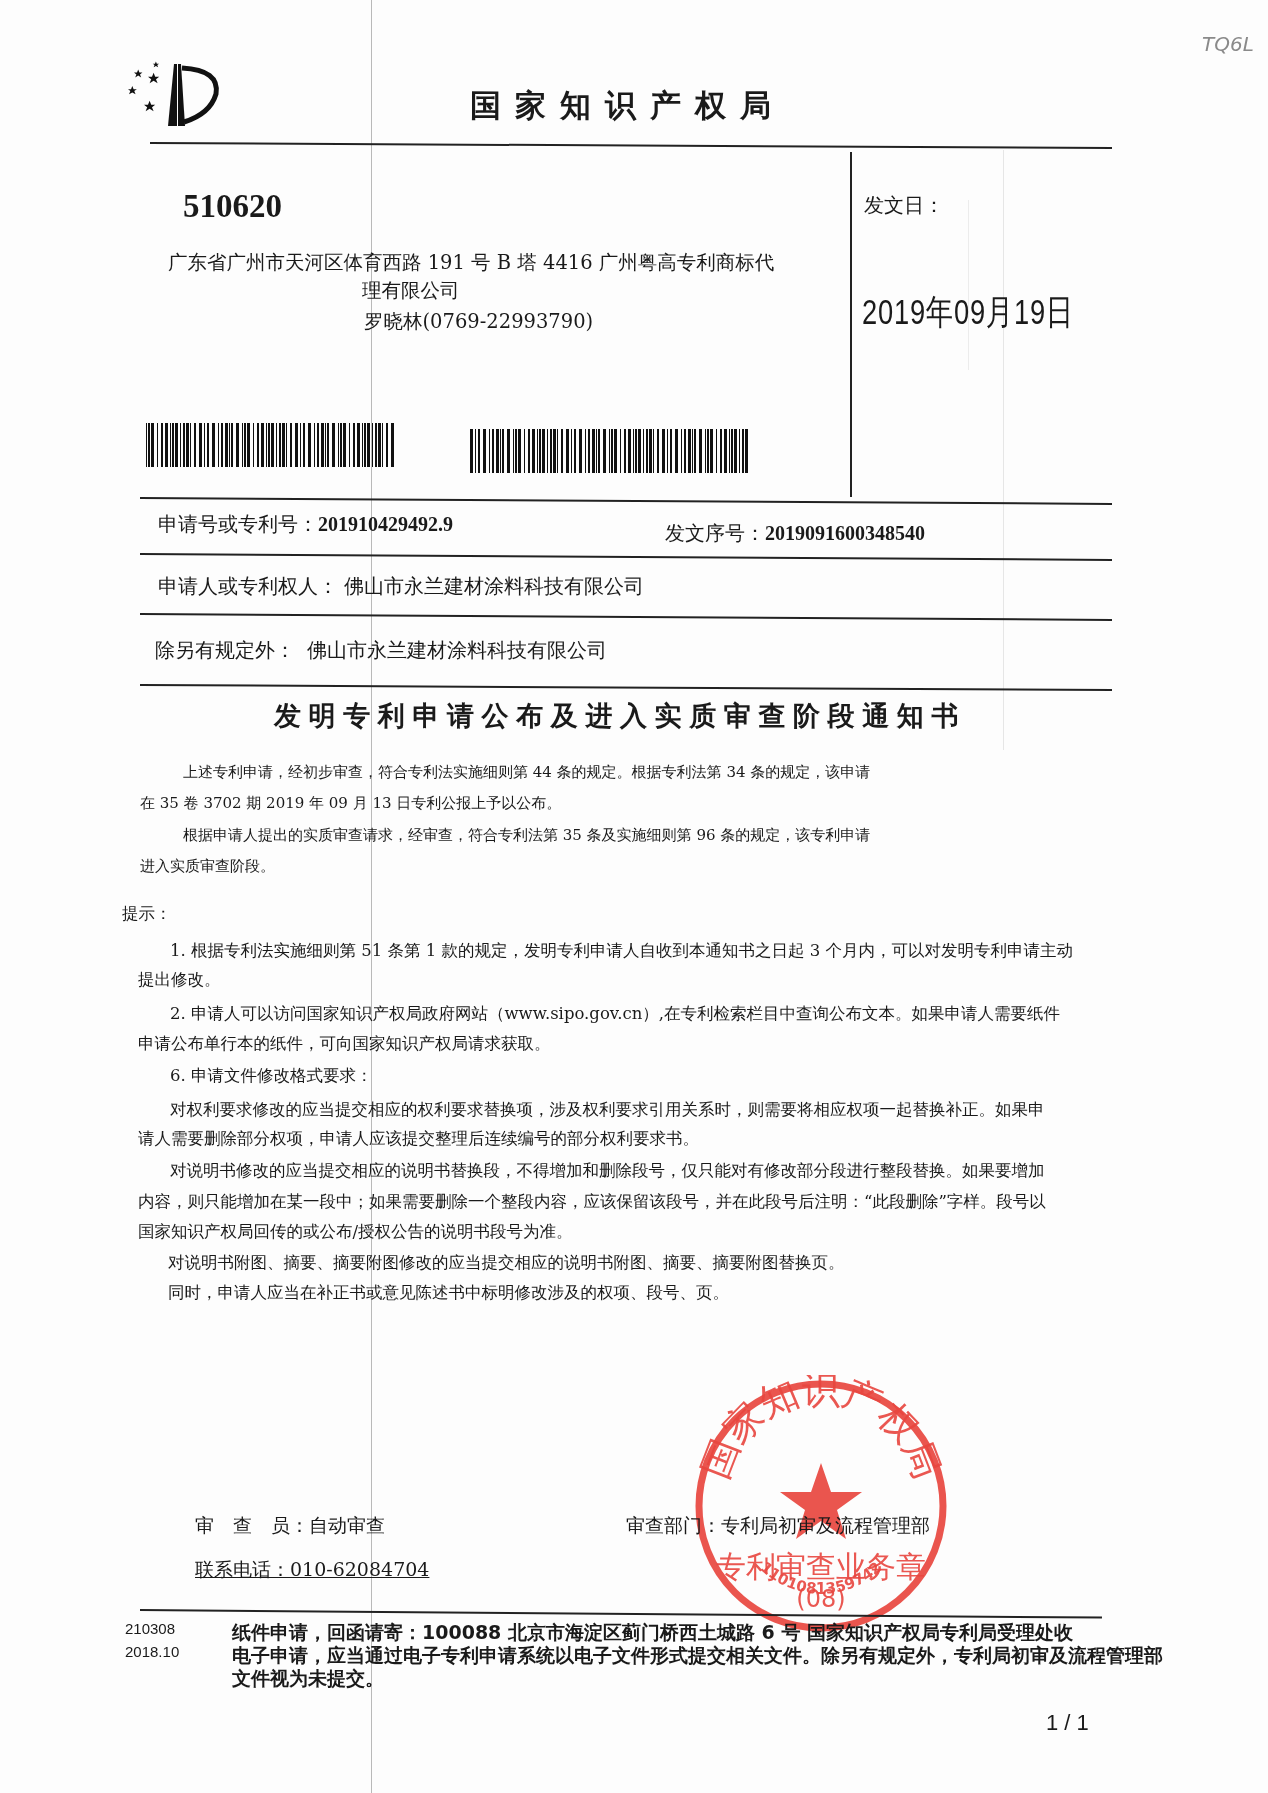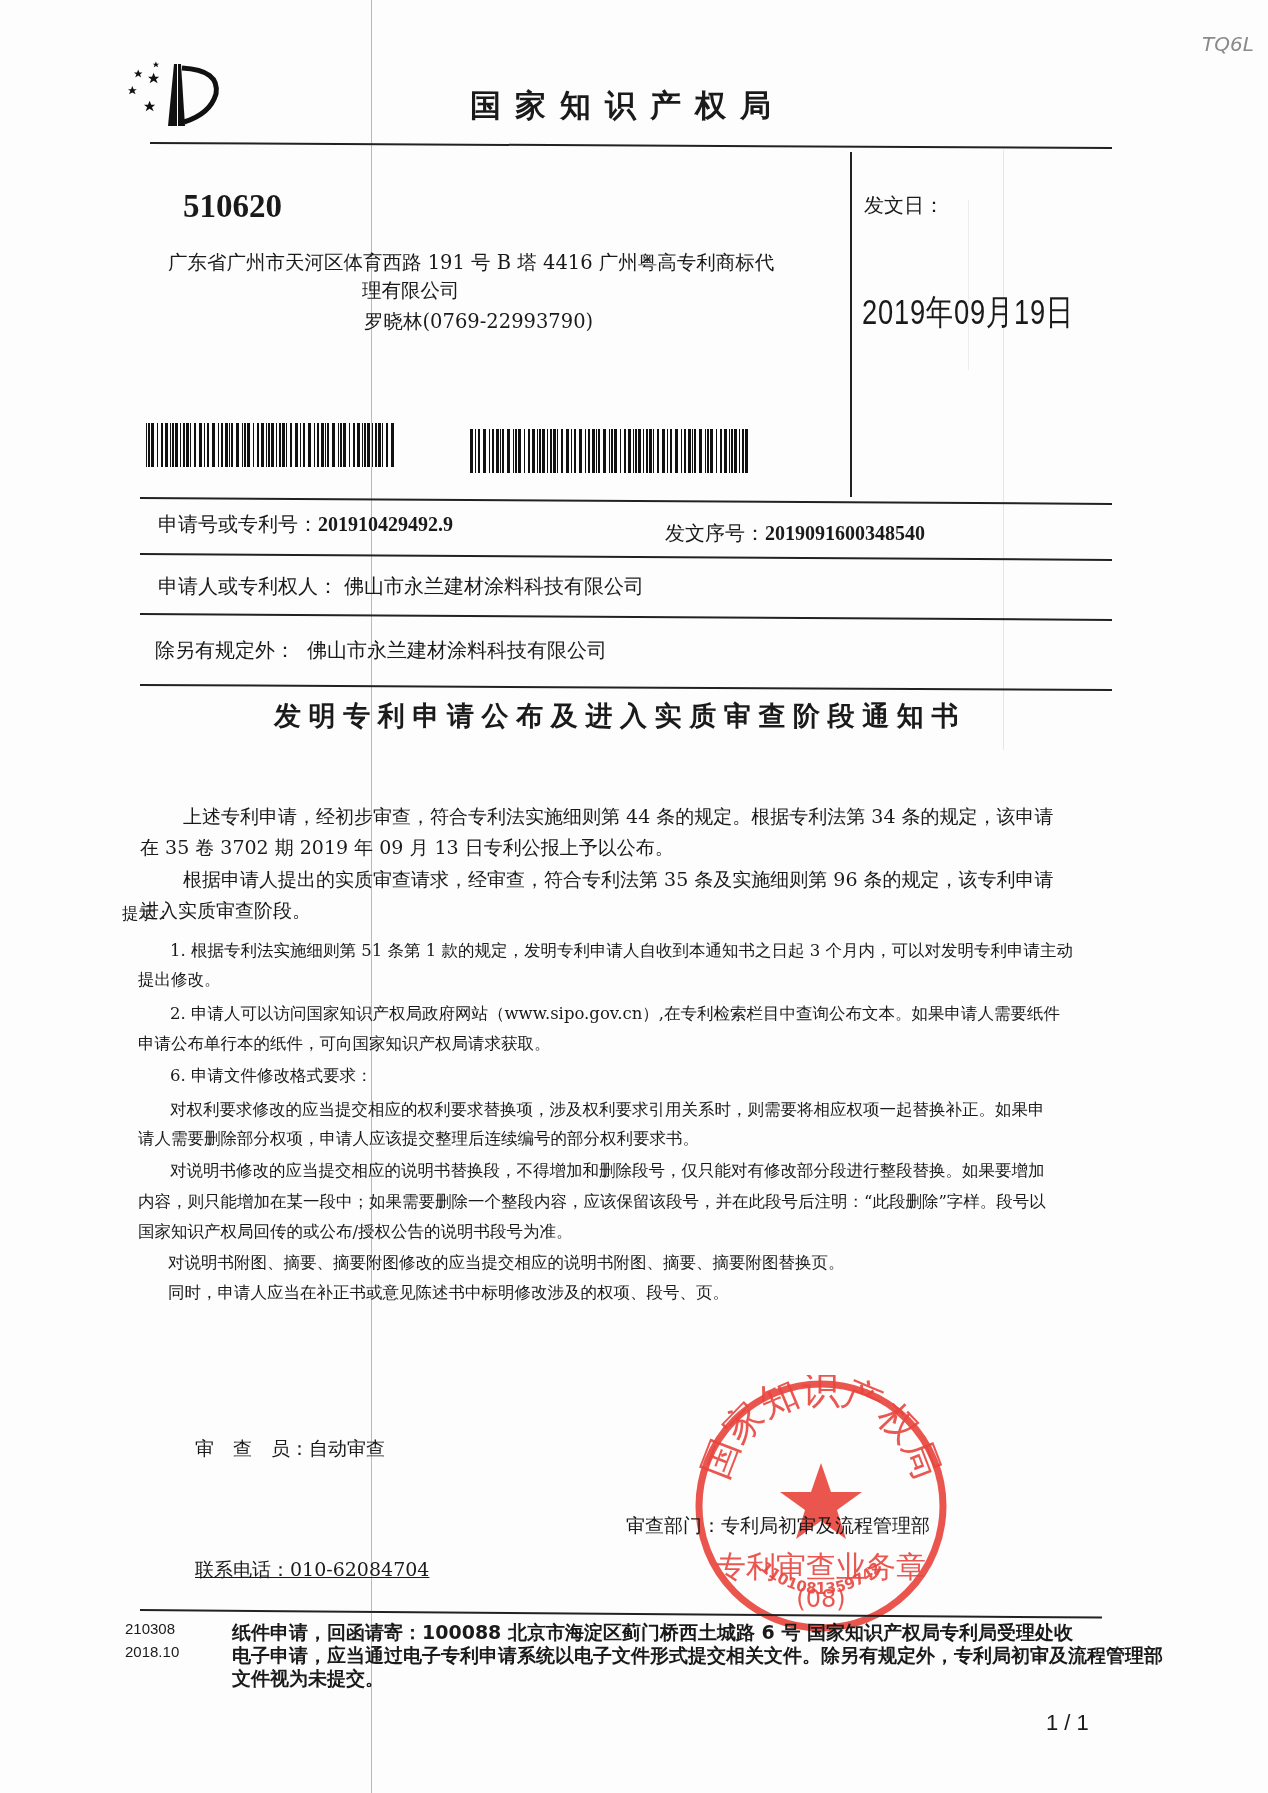--- a/index.html
+++ b/index.html
@@ -43,7 +43,7 @@
   .notice-title { left:274px; top:698px; font-size:27px; font-weight:bold; letter-spacing:7.6px;
     font-family:"DejaVu Sans","Liberation Sans",sans-serif; }
 
-  .para { position:absolute; font-size:19px; line-height:31px;margin-top:44px; }
+  .para { position:absolute; font-size:15px; line-height:31px; }
   .p1a { left:183px; top:757px; }
   .p1b { left:140px; top:788px; }
   .p2a { left:183px; top:820px; }

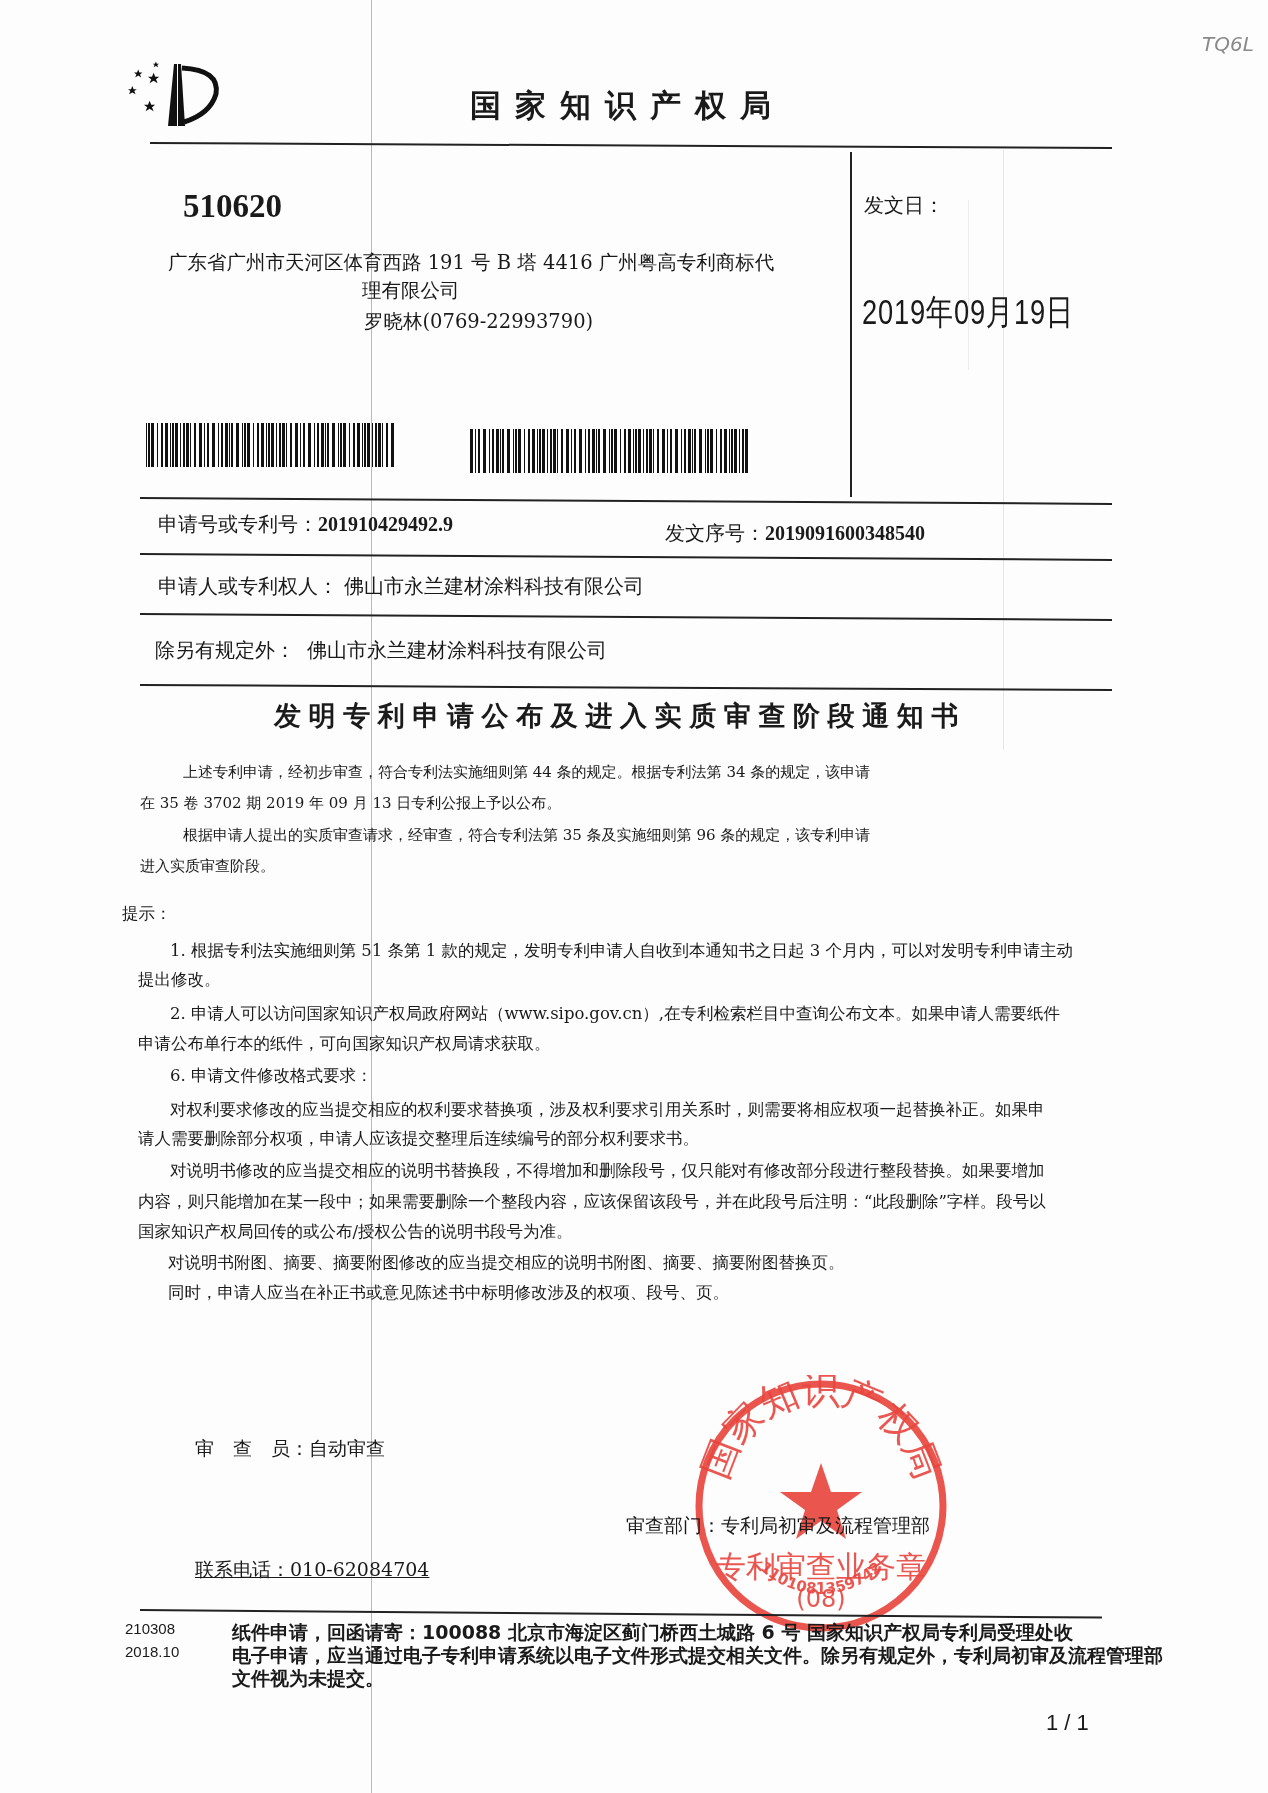--- a/index.html
+++ b/index.html
@@ -65,7 +65,7 @@
   .h3g { left:168px; top:1279px; }
 
   .sign { position:absolute; font-size:19px; }
-  .examiner { left:195px; top:1436px; }
+  .examiner { left:195px; top:1513px; }
   .phone { left:195px; top:1557px;text-decoration:underline; }
   .dept { left:626px; top:1513px; }
 

